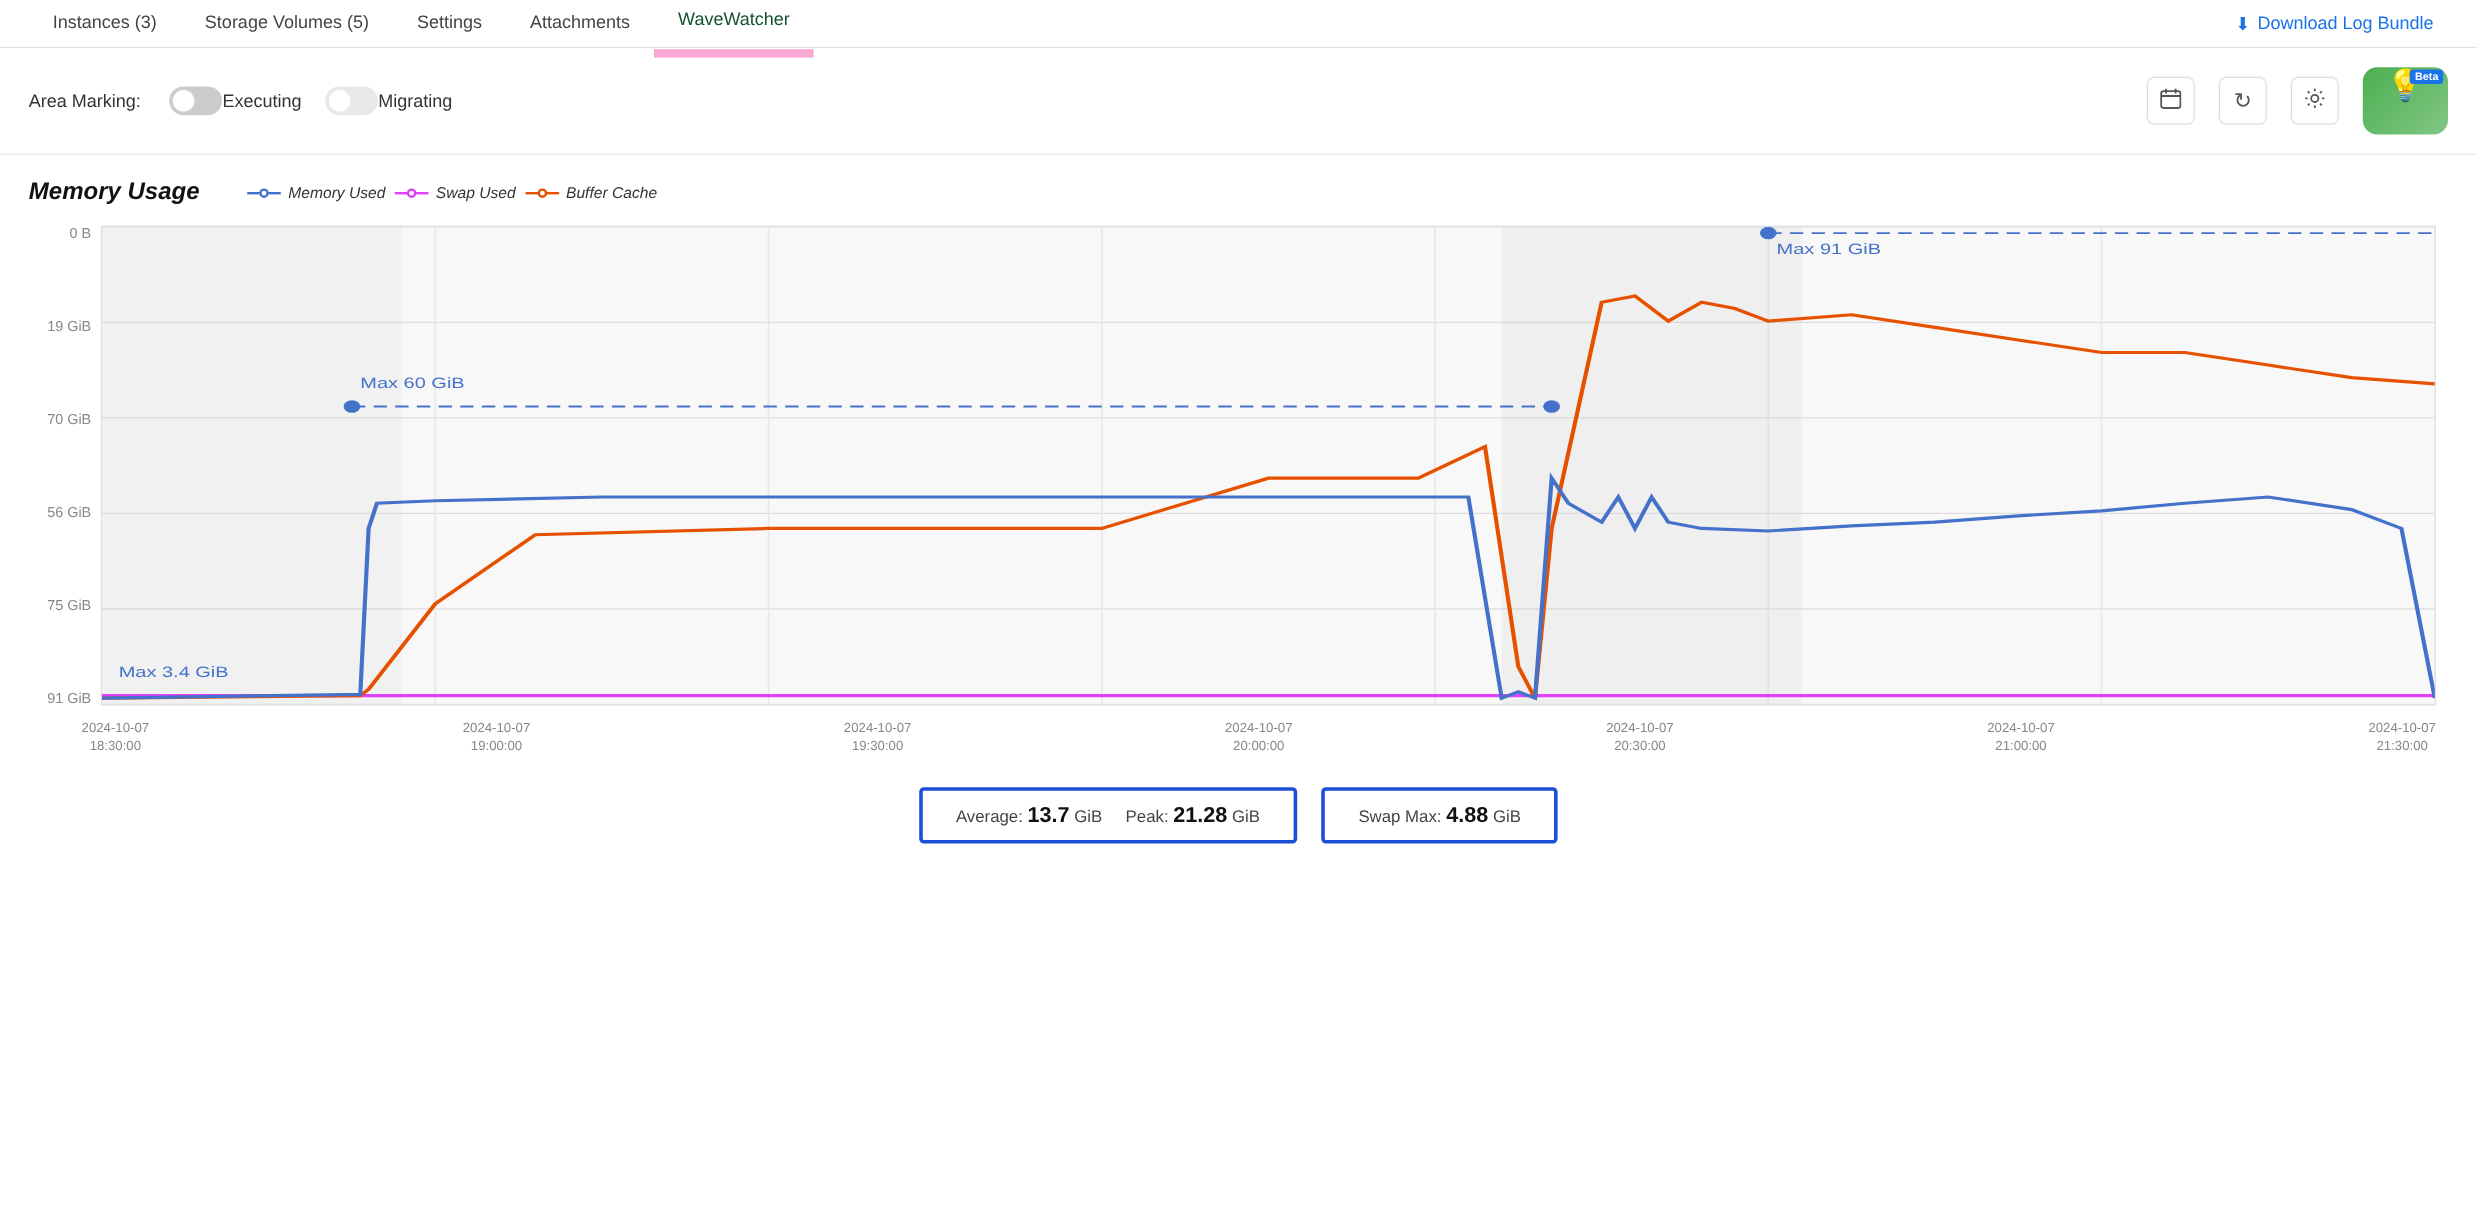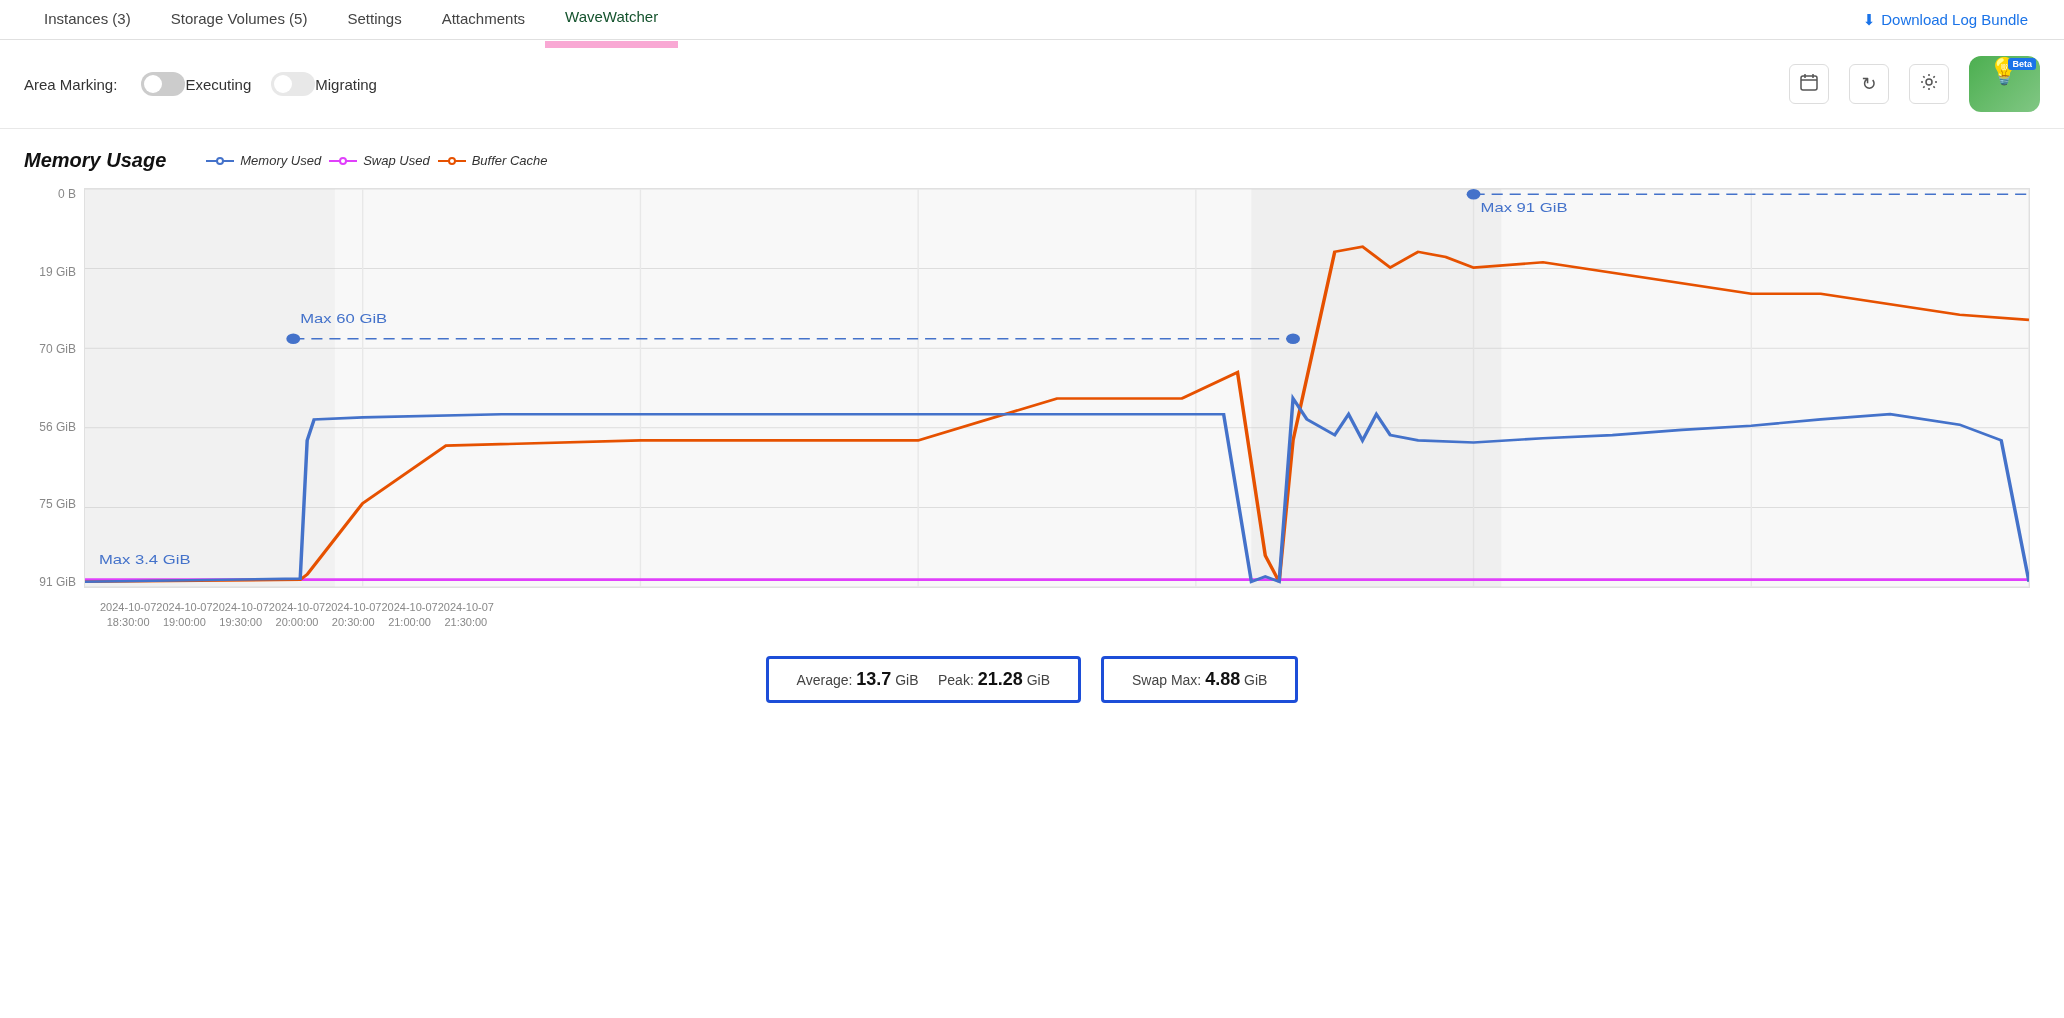--- a/index.html
+++ b/index.html
@@ -144,12 +144,12 @@
     }
     .x-axis {
       position: absolute;
-      left: 76px;
+      left: 44px;
       right: 10px;
       bottom: 0;
       height: 56px;
       display: flex;
-      justify-content: flex-start;
+      justify-content: space-between;
       align-items: flex-start;
       padding-top: 8px;
       font-size: 11px;

